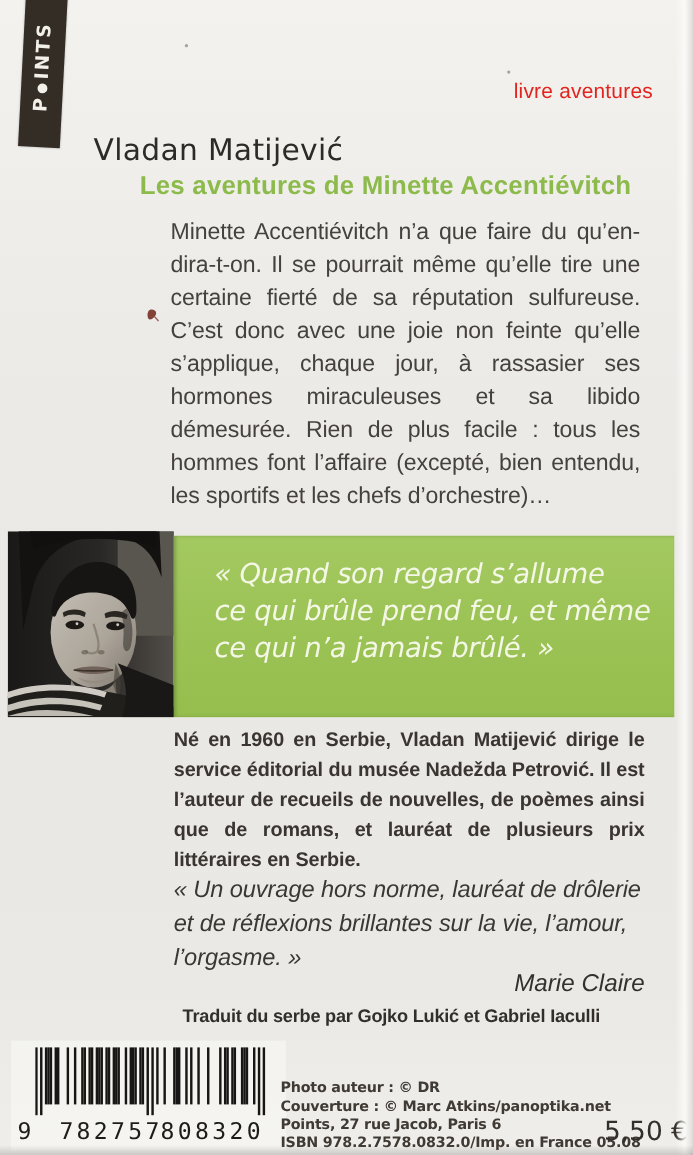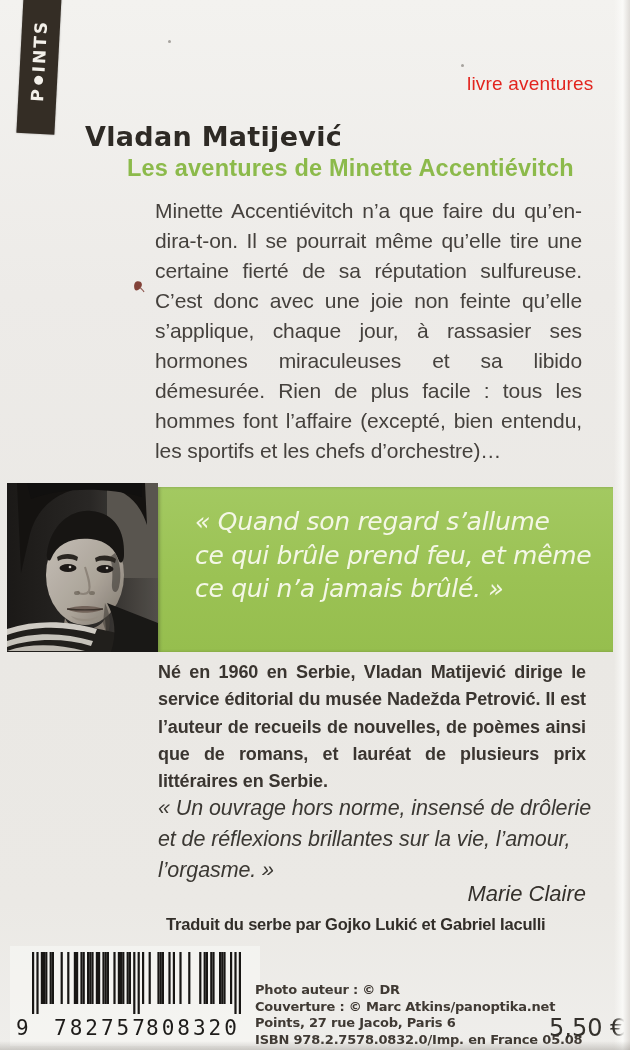--- a/index.html
+++ b/index.html
@@ -26,7 +26,7 @@
   .stamp{position:absolute;left:467px;top:73px;font-size:19px;color:#e2241e;letter-spacing:.2px;}
 
   .author{position:absolute;left:85px;top:121px;margin:0;
-    font-family:"DejaVu Sans",sans-serif;font-weight:bold;font-size:27px;color:#2e2a25;letter-spacing:.3px;}
+    font-family:"DejaVu Sans",sans-serif;font-weight:normal;font-size:27px;color:#2e2a25;letter-spacing:.3px;}
   .title{position:absolute;left:127px;top:155px;margin:0;
     font-family:"Liberation Sans",sans-serif;font-weight:bold;font-size:23.5px;color:#8cba4b;letter-spacing:.2px;}
 

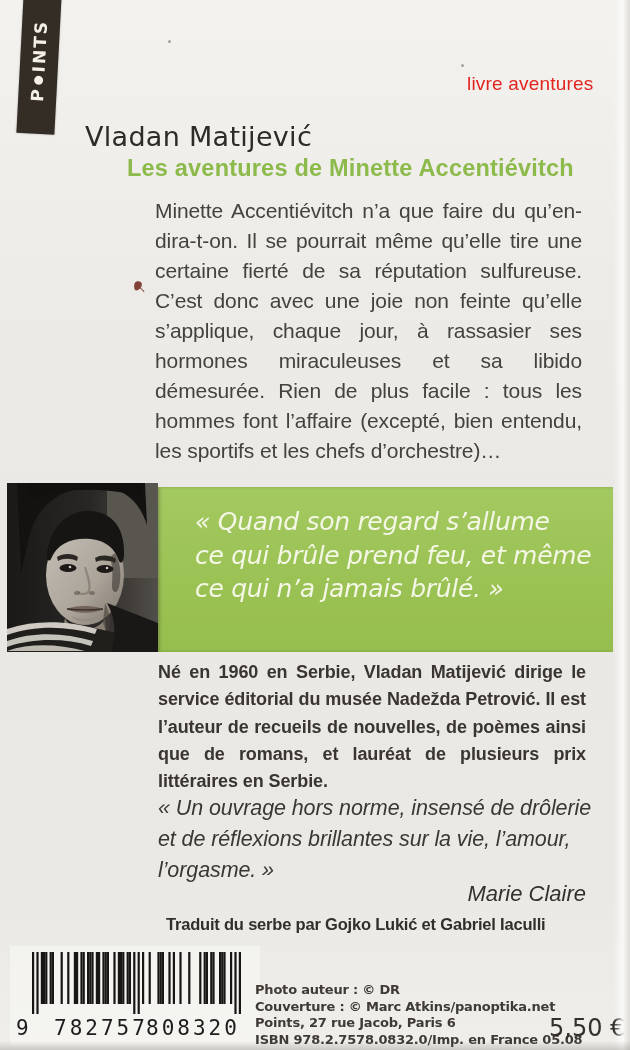--- a/index.html
+++ b/index.html
@@ -151,7 +151,7 @@
 
   <p class="bio">Né en 1960 en Serbie, Vladan Matijević dirige le service éditorial du musée Nadežda Petrović. Il est l’auteur de recueils de nouvelles, de poèmes ainsi que de romans, et lauréat de plusieurs prix littéraires en Serbie.</p>
 
-  <p class="press-quote">« Un ouvrage hors norme, insensé de drôlerie et de réflexions brillantes sur la vie, l’amour, l’orgasme. »</p>
+  <p class="press-quote">« Un ouvrage hors norme, lauréat de drôlerie et de réflexions brillantes sur la vie, l’amour, l’orgasme. »</p>
   <div class="press-source">Marie Claire</div>
 
   <div class="translator">Traduit du serbe par Gojko Lukić et Gabriel Iaculli</div>

